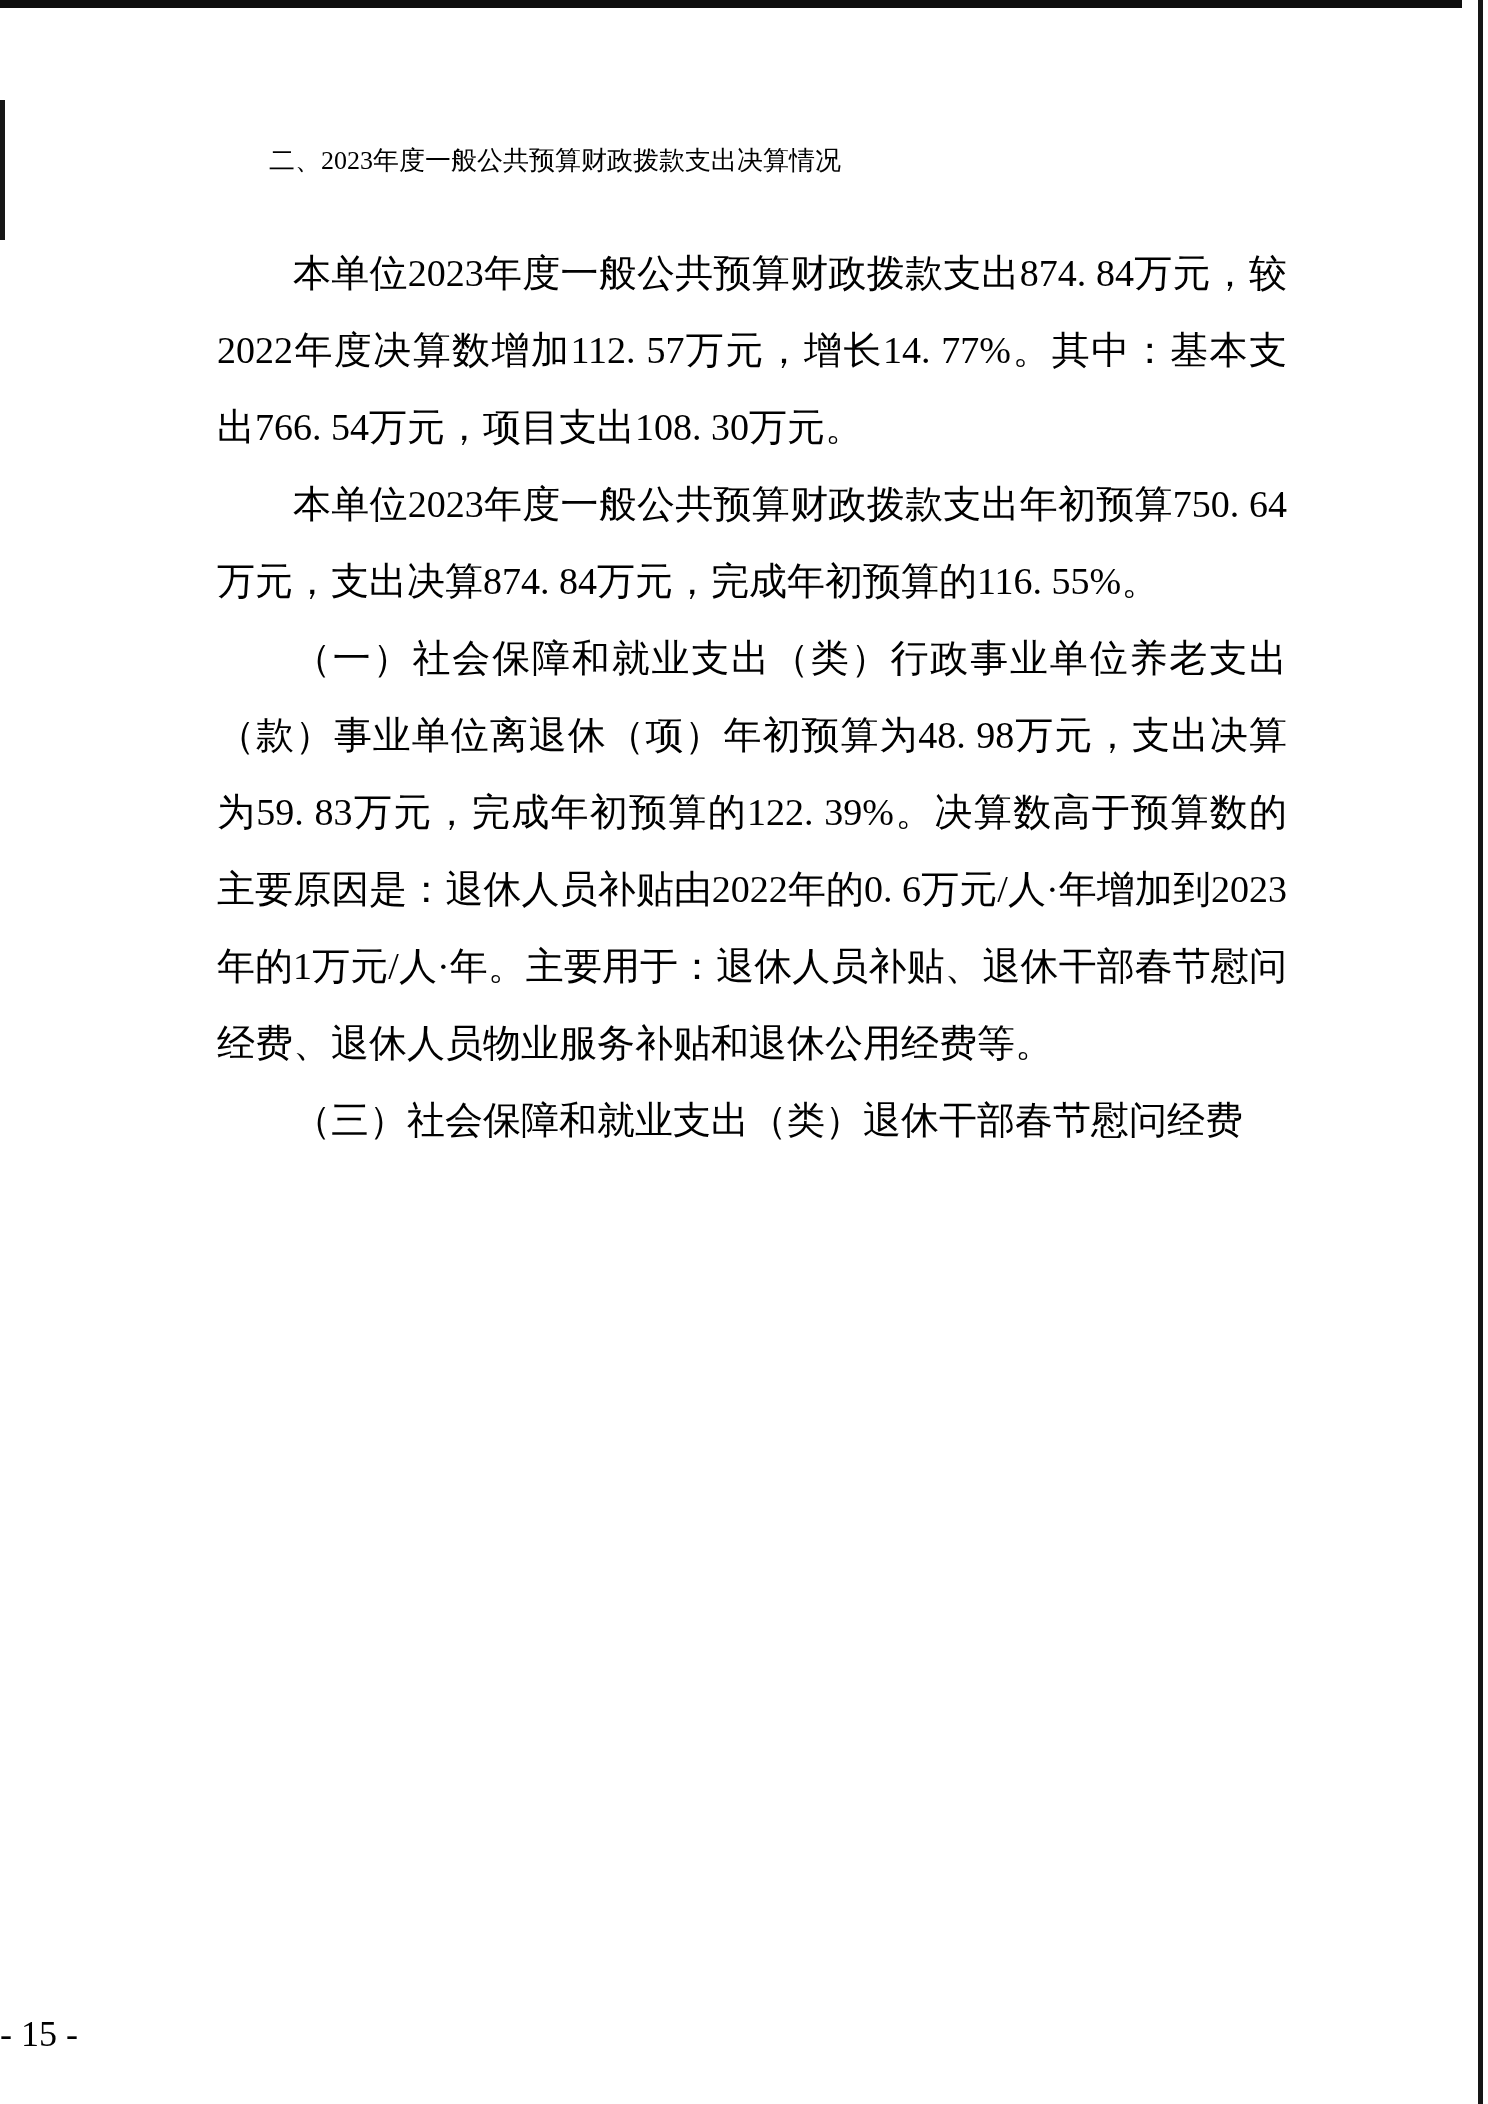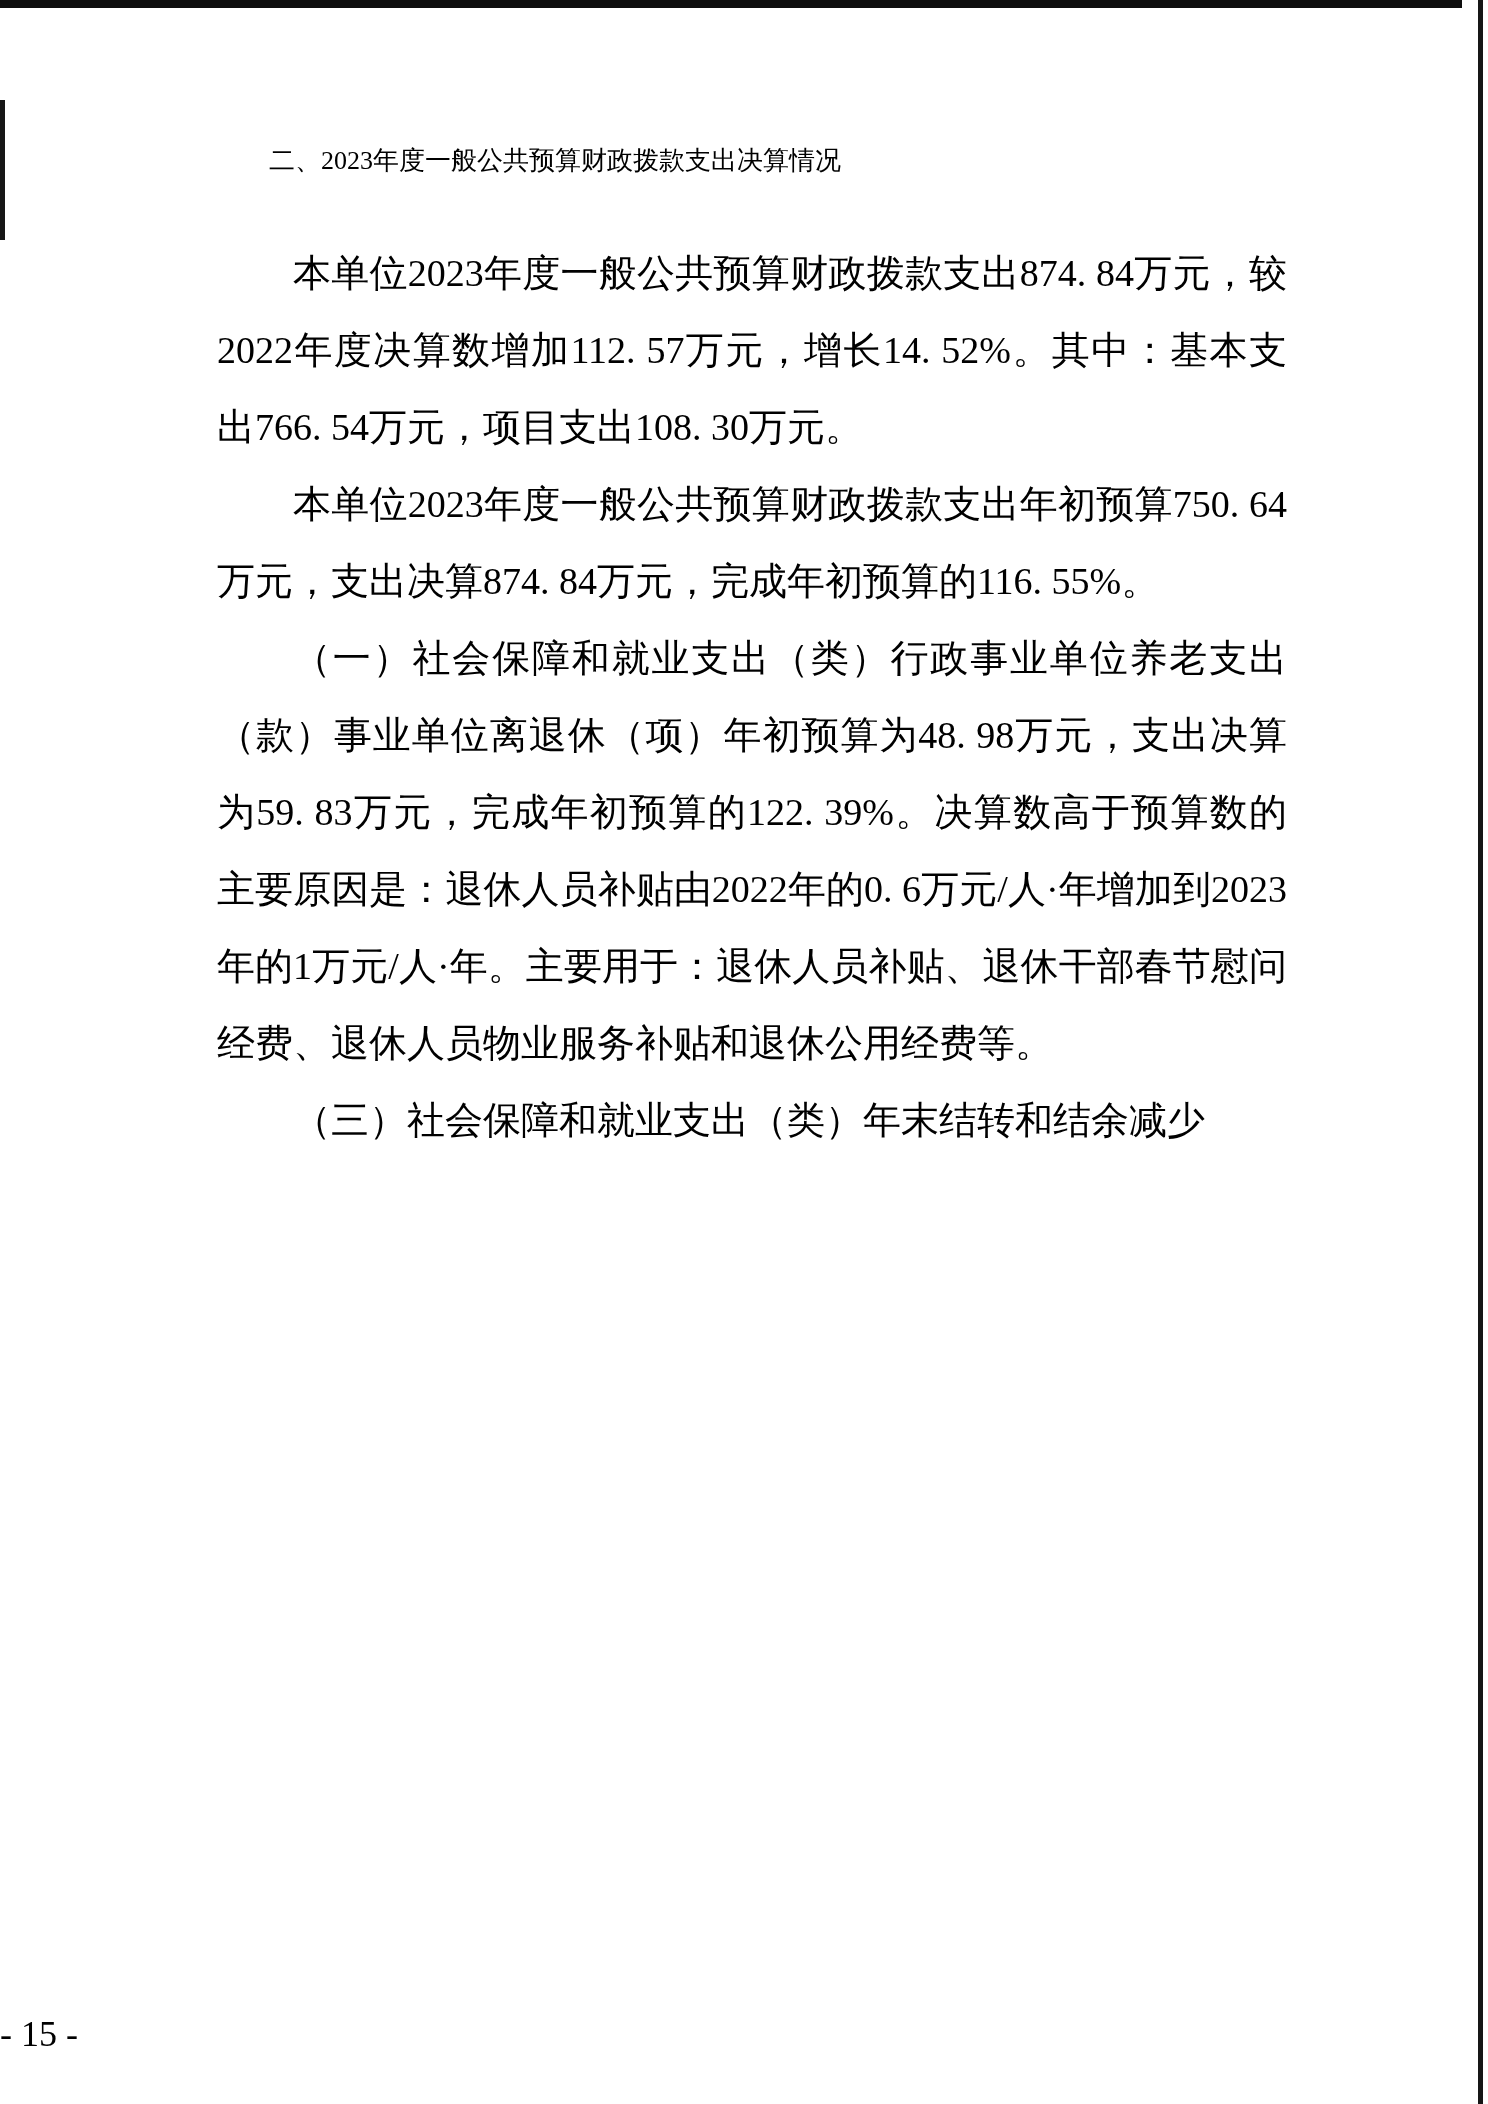--- a/index.html
+++ b/index.html
@@ -79,7 +79,7 @@
 
   <h2 class="heading">二、2023年度一般公共预算财政拨款支出决算情况</h2>
 
-  <p class="para">本单位2023年度一般公共预算财政拨款支出874. 84万元，较2022年度决算数增加112. 57万元，增长14. 52%。其中：基本支出766. 54万元，项目支出108. 30万元。</p>
+  <p class="para">本单位2023年度一般公共预算财政拨款支出874. 84万元，较2022年度决算数增加112. 57万元，增长14. 77%。其中：基本支出766. 54万元，项目支出108. 30万元。</p>
 
   <p class="para">本单位2023年度一般公共预算财政拨款支出年初预算750. 64万元，支出决算874. 84万元，完成年初预算的116. 55%。</p>
 

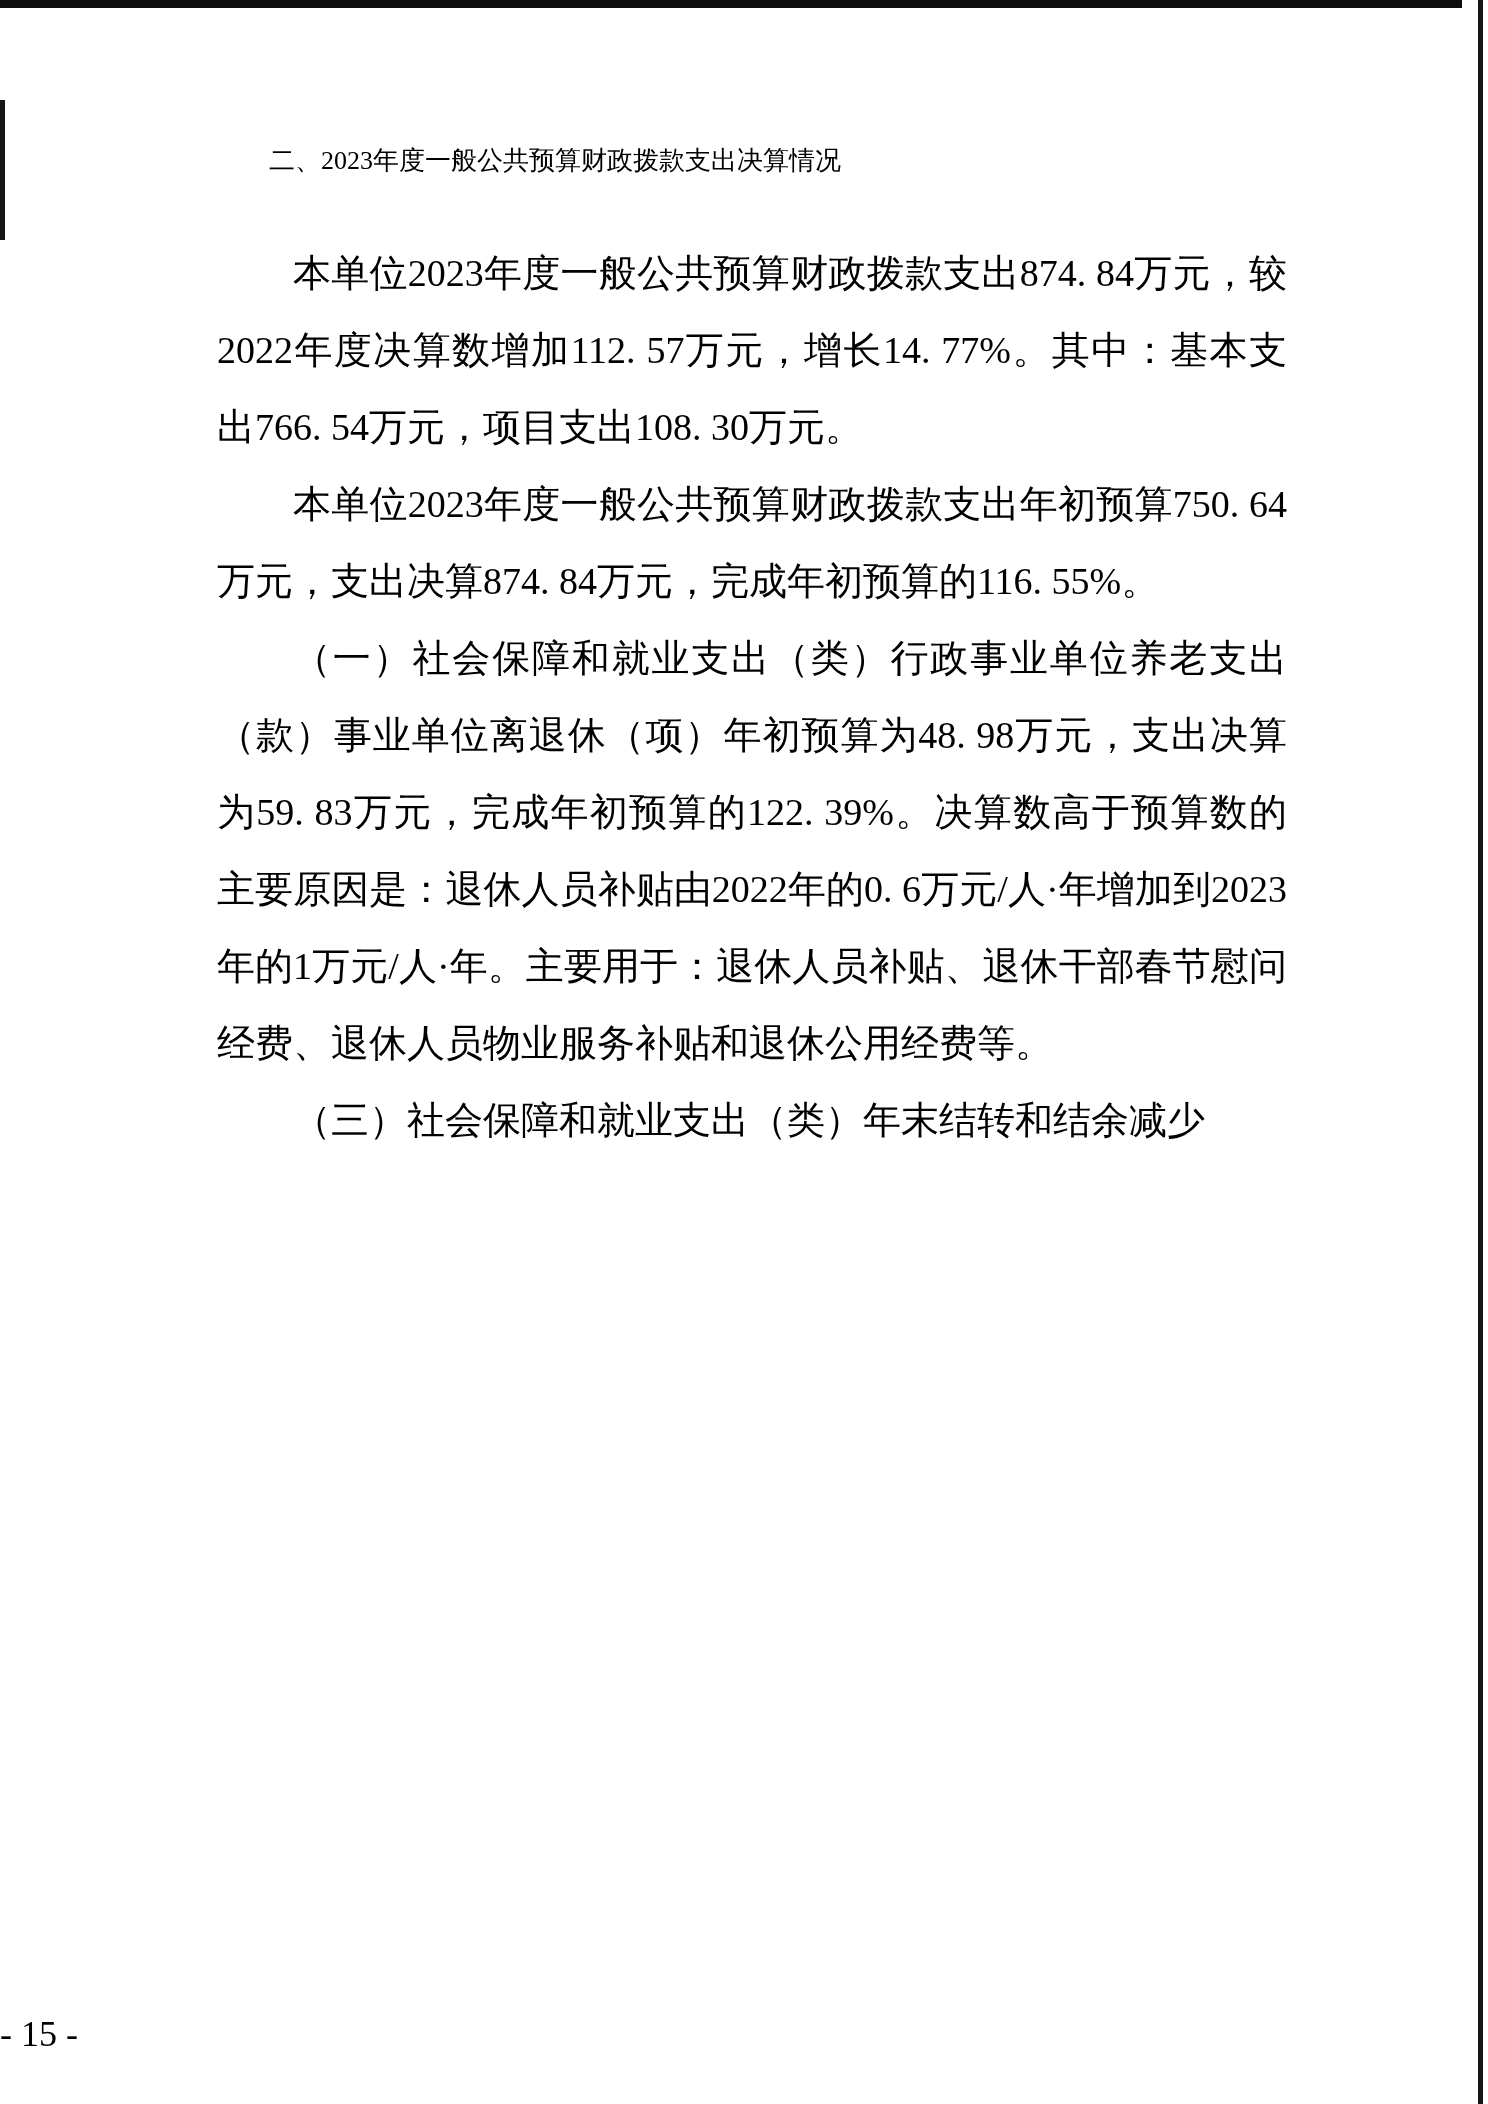--- a/index.html
+++ b/index.html
@@ -87,7 +87,7 @@
   <p class="para">（一）社会保障和就业支出（类）行政事业单位养老支出（款）事业单位离退休（项）年初预算为48. 98万元，支出决算为59. 83万元，完成年初预算的122. 39%。决算数高于预算数的主要原因是：退休人员补贴由2022年的0. 6万元/人·年增加到2023年的1万元/人·年。主要用于：退休人员补贴、退休干部春节慰问经费、退休人员物业服务补贴和退休公用经费等。</p>
 
 
-  <p class="para">（三）社会保障和就业支出（类）年末结转和结余减少</p>
+  <p class="para">（三）社会保障和就业支出（类）退休干部春节慰问经费</p>
 </main>
 
 <footer class="page-footer">

